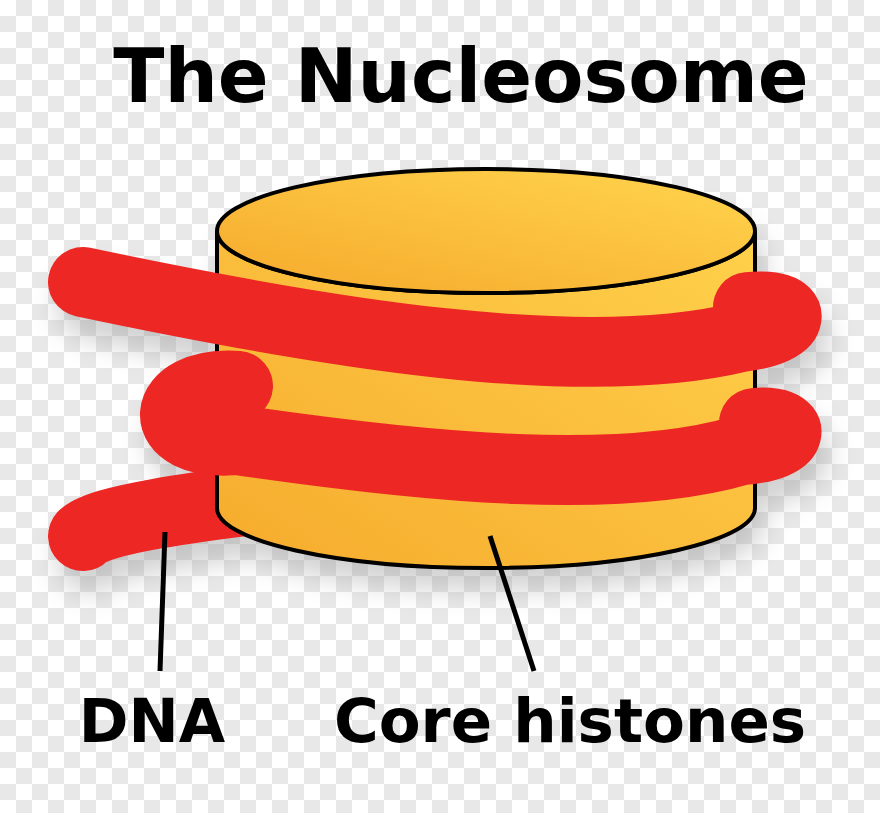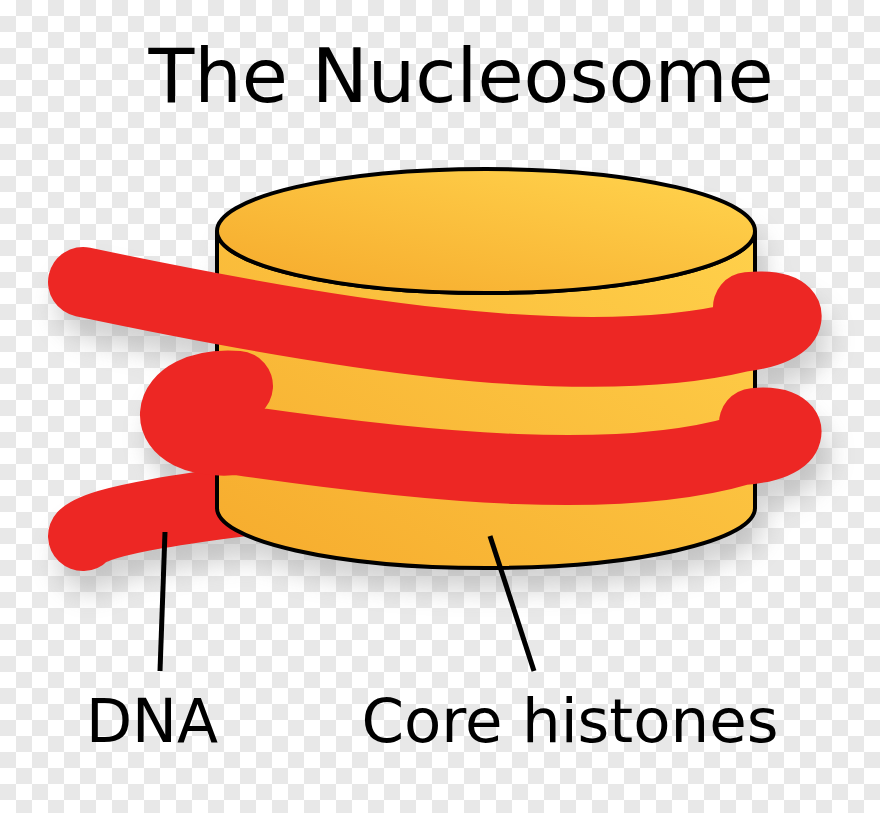--- a/index.html
+++ b/index.html
@@ -12,6 +12,7 @@
     
     background: conic-gradient(var(--checker) 0 25%, var(--checker-white) 0 50%,
                                var(--checker) 0 75%, var(--checker-white) 0) 0 0 / 32px 32px;
+    font-weight: bold;
   }
   svg { display: block; }
   .strand { stroke: var(--dna-red); stroke-width: 70; fill: none;

